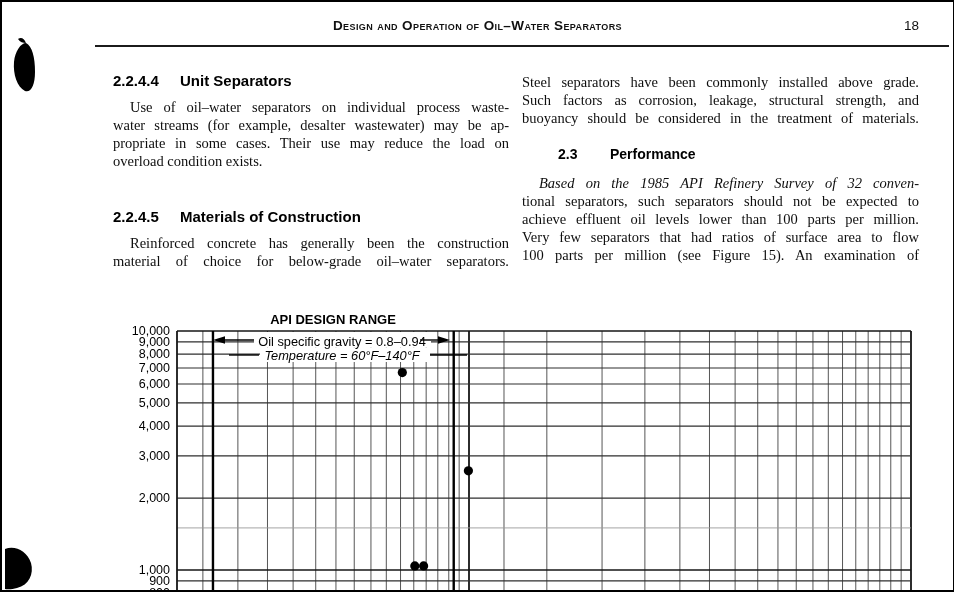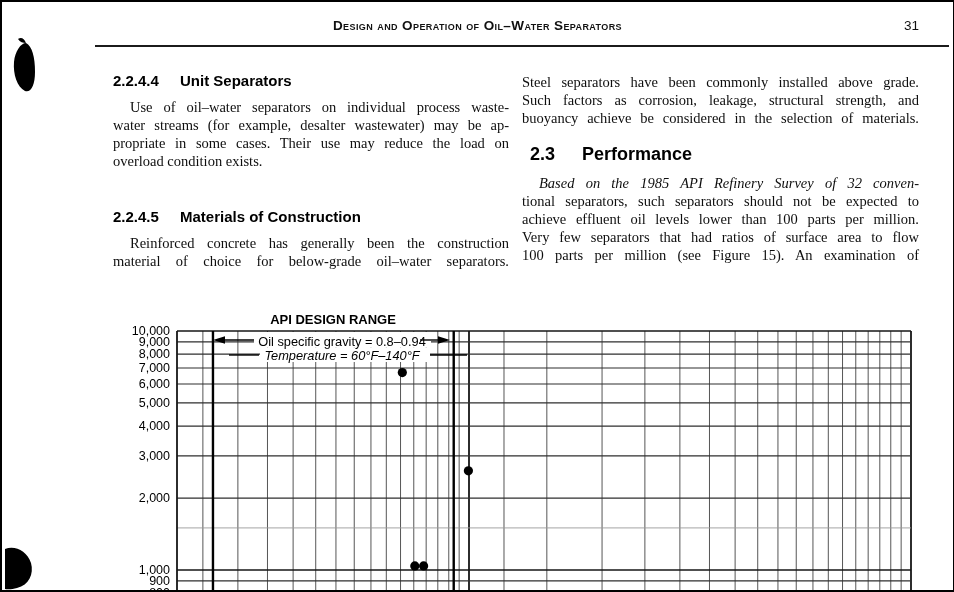--- a/index.html
+++ b/index.html
@@ -43,7 +43,7 @@
 <div class="page">
 
   <div class="running-head">Design and Operation of Oil–Water Separators</div>
-  <div class="folio">31</div>
+  <div class="folio">18</div>
   <div class="head-rule"></div>
 
   <div class="col col-left" id="col-left">

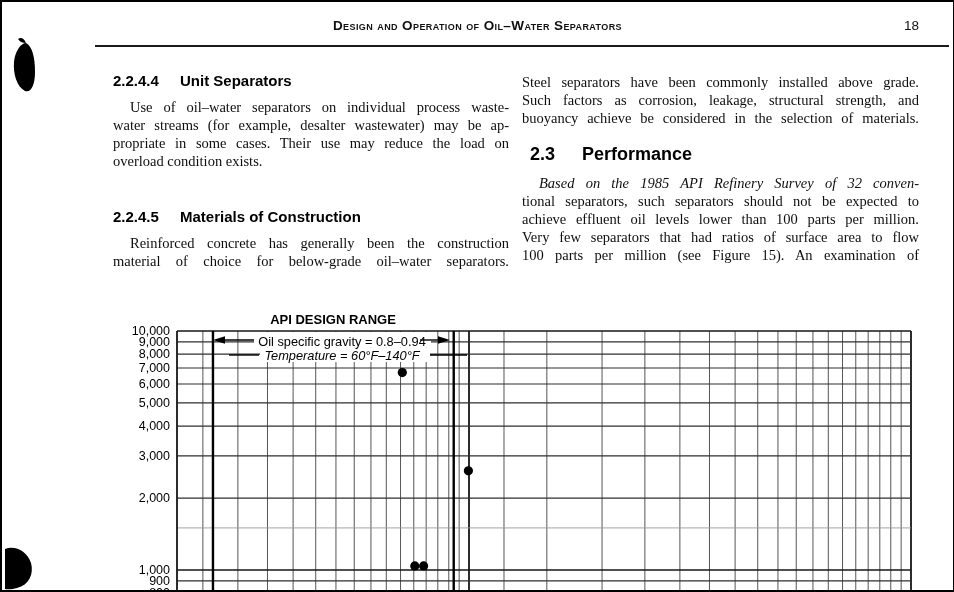--- a/index.html
+++ b/index.html
@@ -64,7 +64,7 @@
       <div class="para">
         <div class="pline"><span>Steel separators have been commonly installed above grade.</span></div>
         <div class="pline"><span>Such factors as corrosion, leakage, structural strength, and</span></div>
-        <div class="pline"><span>buoyancy achieve be considered in the selection of materials.</span></div>
+        <div class="pline"><span>buoyancy should be considered in the treatment of materials.</span></div>
       </div>
       <div class="head h2"><span class="num">2.3</span><span>Performance</span></div>
       <div class="para">

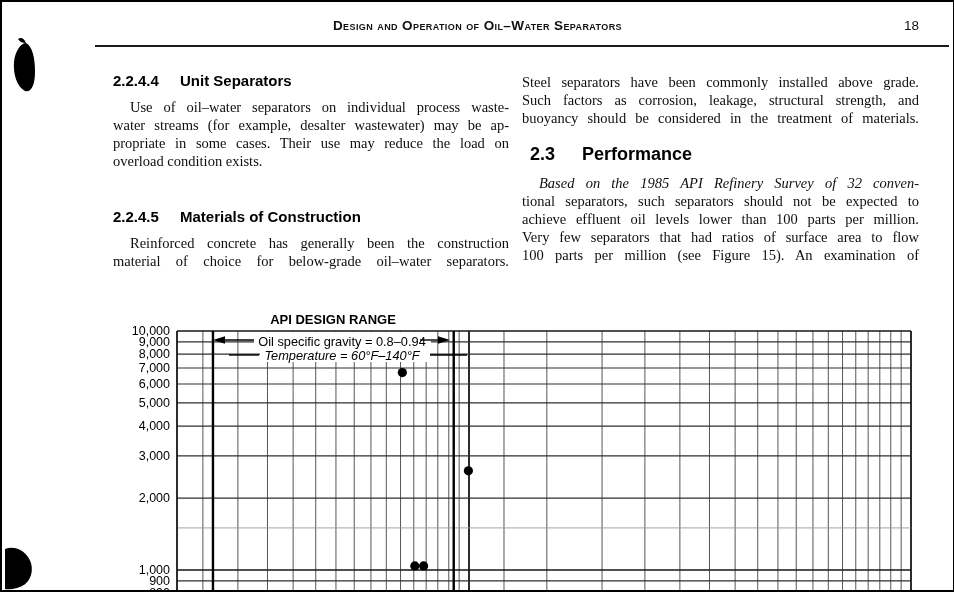--- a/index.html
+++ b/index.html
@@ -23,7 +23,7 @@
   .col-right{left:520px;top:71px;width:397px;}
   .head{font-family:"Liberation Sans",sans-serif;font-weight:bold;color:#000;}
   .head.h3{font-size:15px;line-height:17px;}
-  .head.h2{font-size:18px;line-height:20px;padding-left:8px;}
+  .head.h2{font-size:14px;line-height:20px;padding-left:8px;margin-left:28px;}
   .head.h3 .num{display:inline-block;width:67px;}
   .head.h2 .num{display:inline-block;width:52px;}
   .para{margin:0;}

